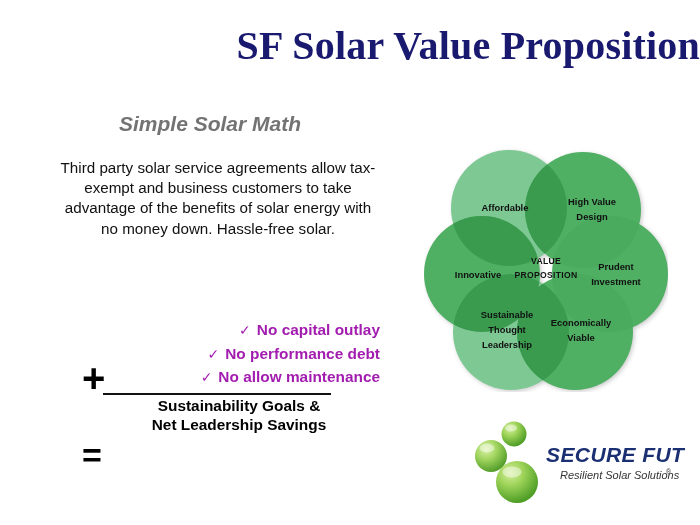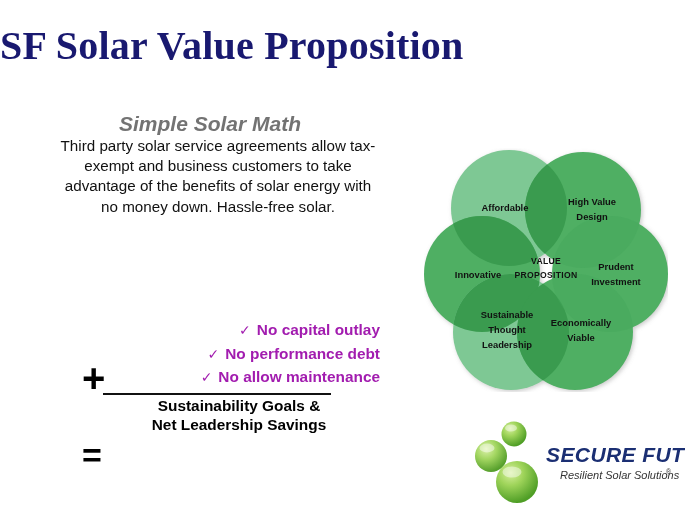--- a/index.html
+++ b/index.html
@@ -27,7 +27,7 @@
     left: 0;
     top: 24px;
     width: 700px;
-    text-align: left;
+    text-align: right;
     font-family: "Liberation Serif", "DejaVu Serif", serif;
     font-weight: bold;
     font-size: 40px;

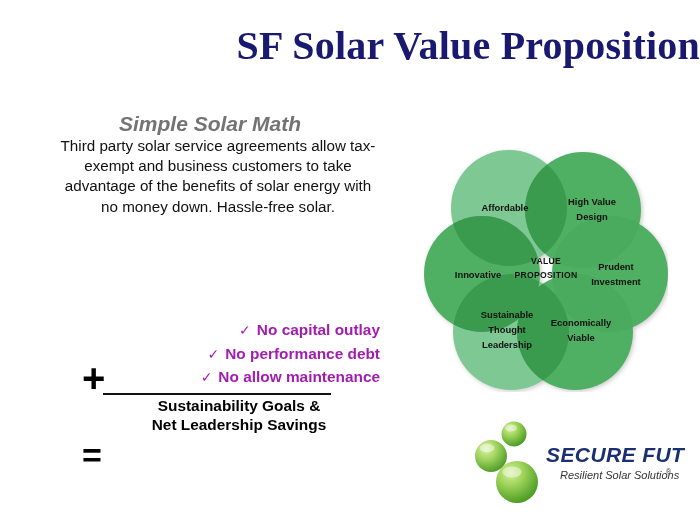--- a/index.html
+++ b/index.html
@@ -53,6 +53,7 @@
     margin-left: -16px;
   }
   #intro-paragraph {
+    margin-top: 22px;
     text-align: center;
     font-size: 15.2px;
     line-height: 1.33;

